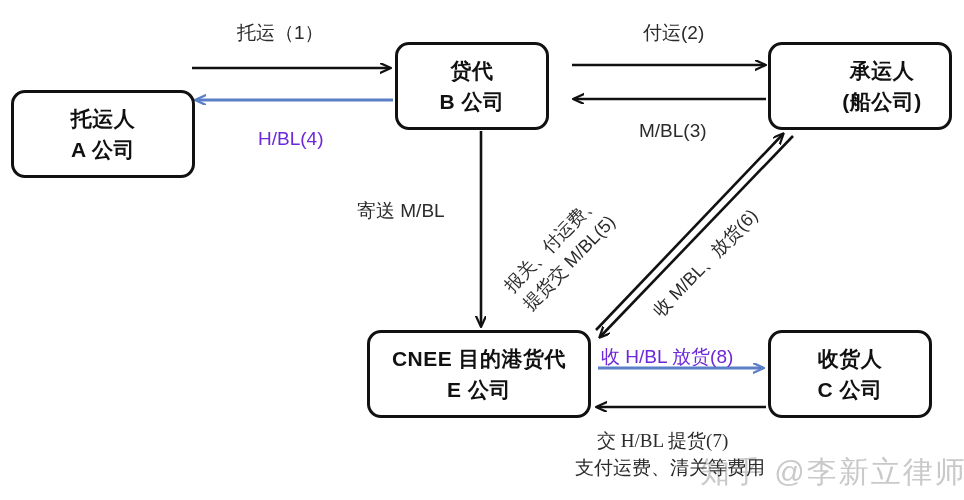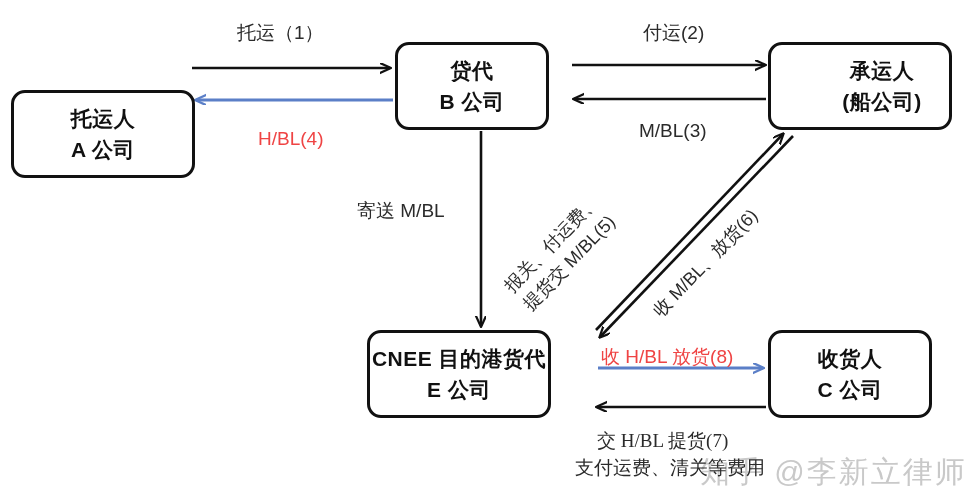--- a/index.html
+++ b/index.html
@@ -43,7 +43,7 @@
     white-space: nowrap;
     z-index: 6;
   }
-  .lbl.blue { color: #ef4444; }
+  .lbl.blue { color: #6d28d9; }
   .lbl.rot {
     transform-origin: left top;
     font-size: 18px;

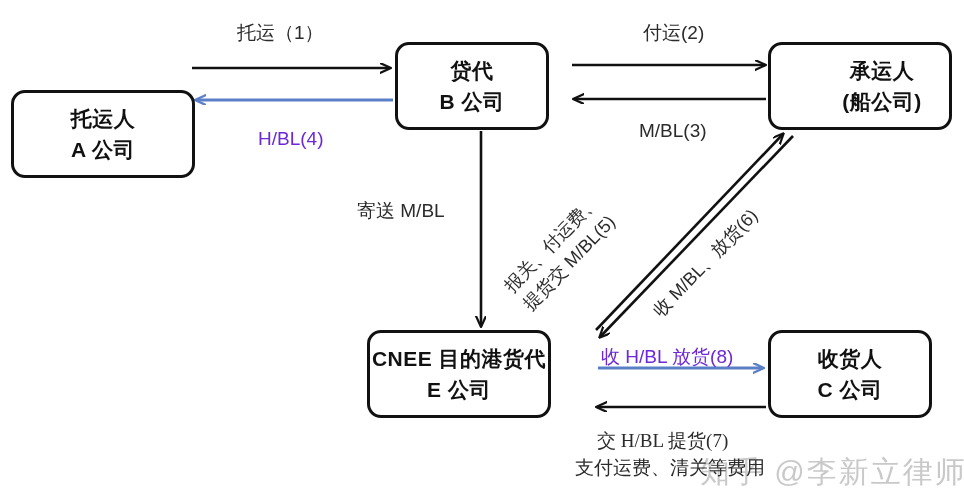--- a/index.html
+++ b/index.html
@@ -115,7 +115,7 @@
     <div class="line2">(船公司)</div>
   </div>
 
-  <div class="node" style="left:367px; top:330px; width:184px; height:88px;">
+  <div class="node" style="left:367px; top:330px; width:224px; height:88px;">
     <div>CNEE 目的港货代</div>
     <div class="line2">E 公司</div>
   </div>

